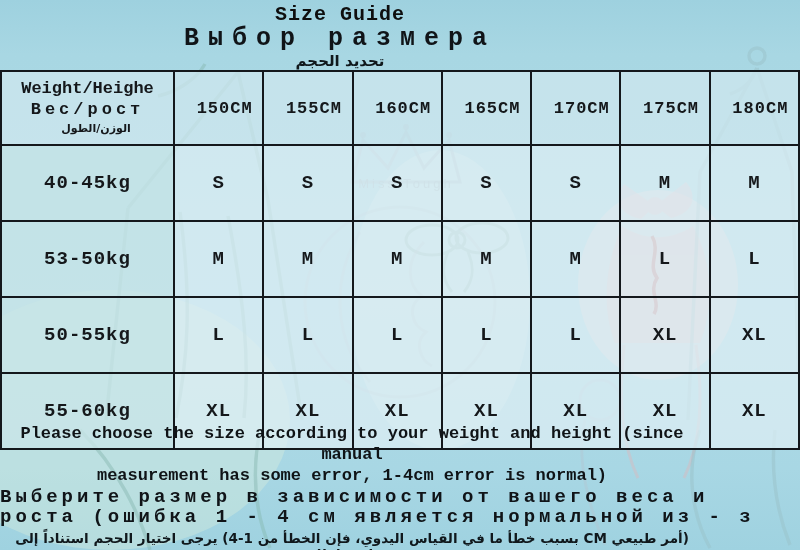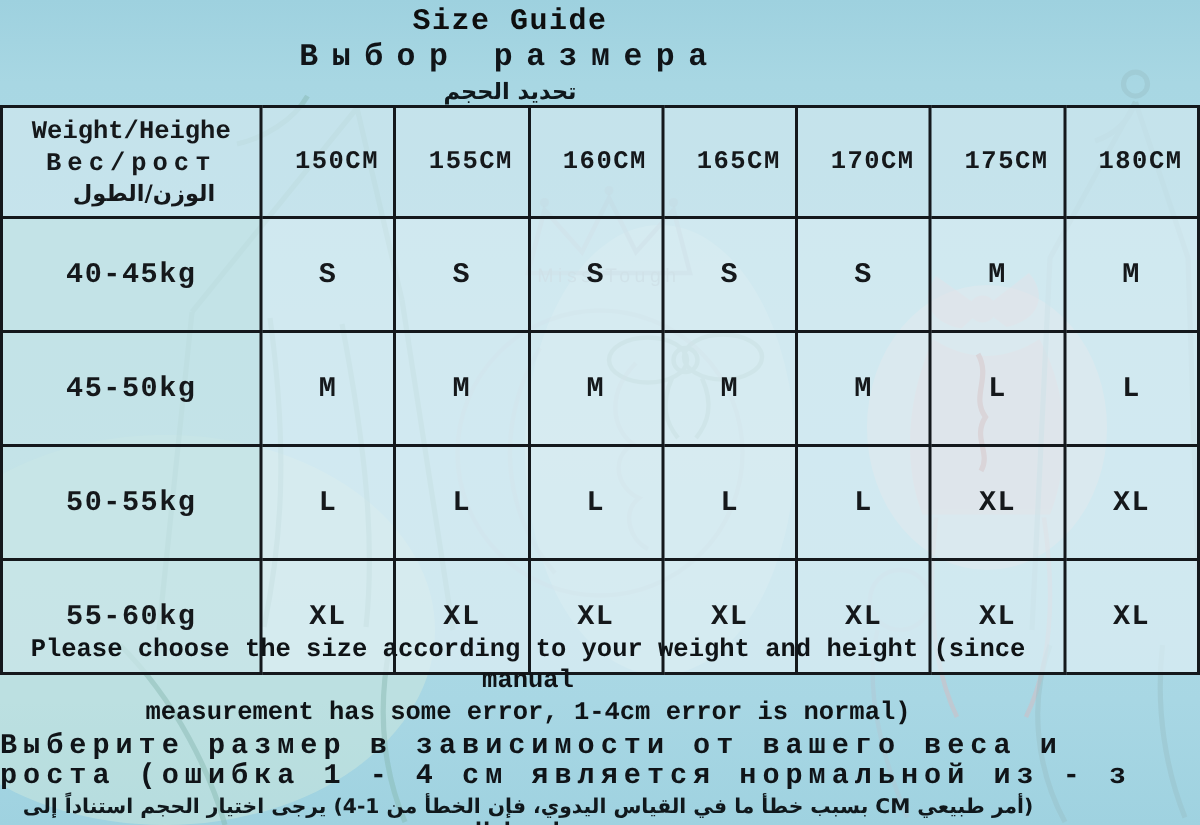--- a/index.html
+++ b/index.html
@@ -18,7 +18,7 @@
   
   .header{position:absolute;top:0;left:0;width:680px;z-index:2;text-align:center;}
   .t-en{padding-top:3px;font-size:20px;font-weight:bold;letter-spacing:1px;color:#0e0e0e;}
-  .t-ru{font-size:21px;font-weight:bold;letter-spacing:9px;color:#101418;line-height:25px;}
+  .t-ru{font-size:25px;font-weight:bold;letter-spacing:9px;color:#101418;line-height:25px;}
   .t-ar{font-size:15px;font-weight:bold;font-family:"DejaVu Sans",sans-serif;color:#10181c;line-height:20px;}
 
   

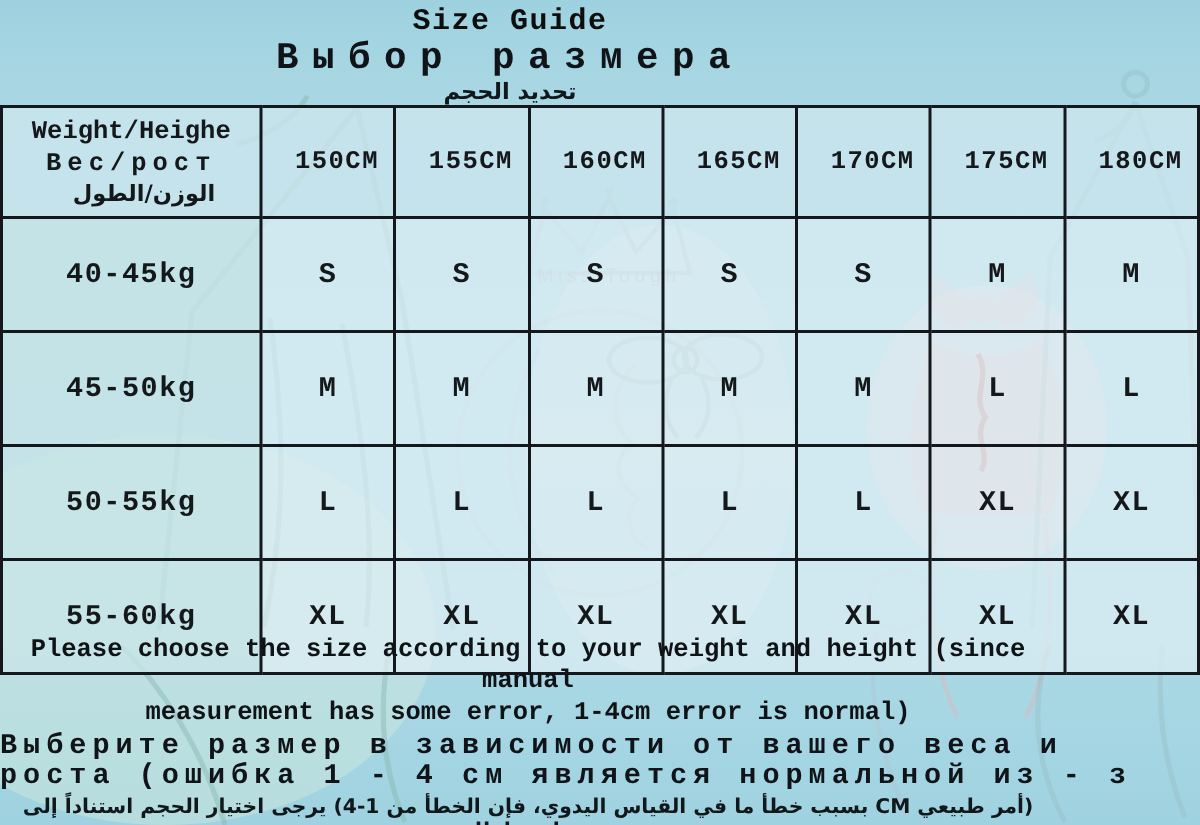--- a/index.html
+++ b/index.html
@@ -37,7 +37,7 @@
   .size-table td.rowlabel{background:rgba(201,229,232,0.78);}
   .corner .c-en{font-size:17px;letter-spacing:0px;line-height:21px;}
   .corner .c-ru{font-size:17px;letter-spacing:4px;line-height:21px;}
-  .corner .c-ar{font-size:15px;font-family:"DejaVu Sans",sans-serif;line-height:18px;margin-left:17px;}
+  .corner .c-ar{font-size:11px;font-family:"DejaVu Sans",sans-serif;line-height:18px;margin-left:17px;}
   th.colhead{font-size:17px;letter-spacing:1px;padding-left:12px;}
   td.rowlabel{font-size:19px;letter-spacing:1px;}
   td.size-cell{font-size:19px;letter-spacing:1px;}

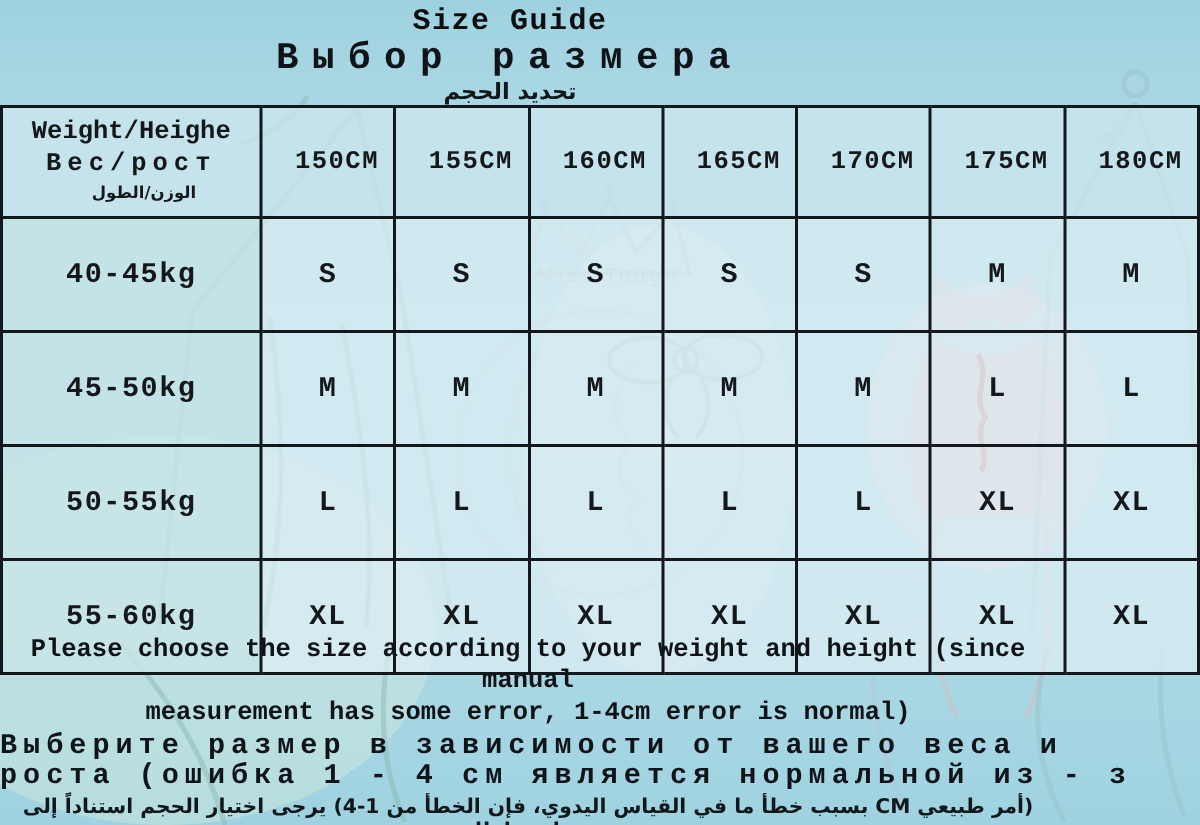--- a/index.html
+++ b/index.html
@@ -158,7 +158,7 @@
       <td class="size-cell">M</td>
     </tr>
     <tr>
-      <td class="rowlabel">45-50kg</td>
+      <td class="rowlabel">53-50kg</td>
       <td class="size-cell">M</td>
       <td class="size-cell">M</td>
       <td class="size-cell">M</td>

